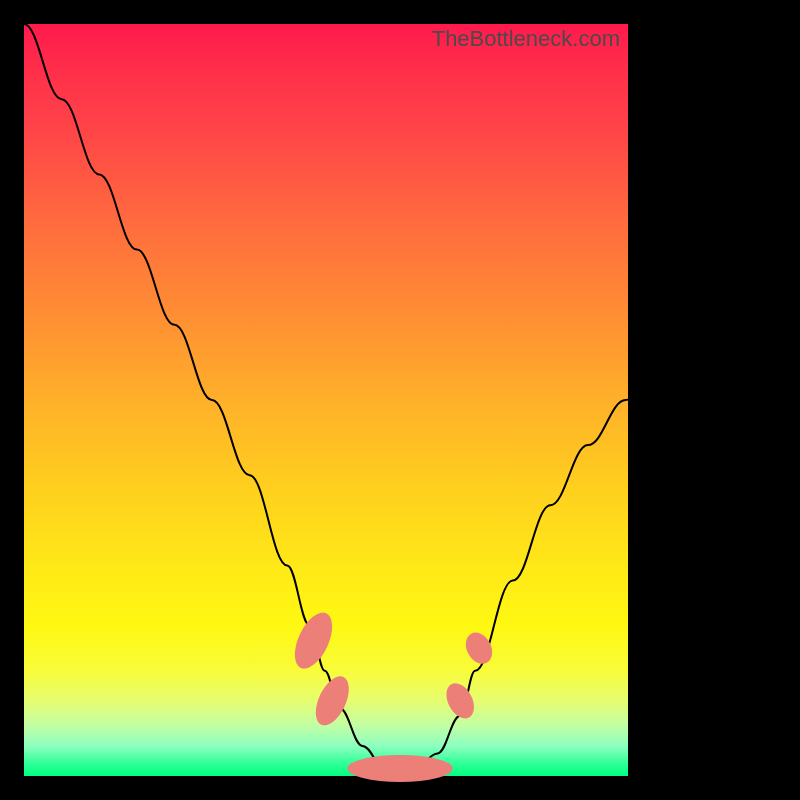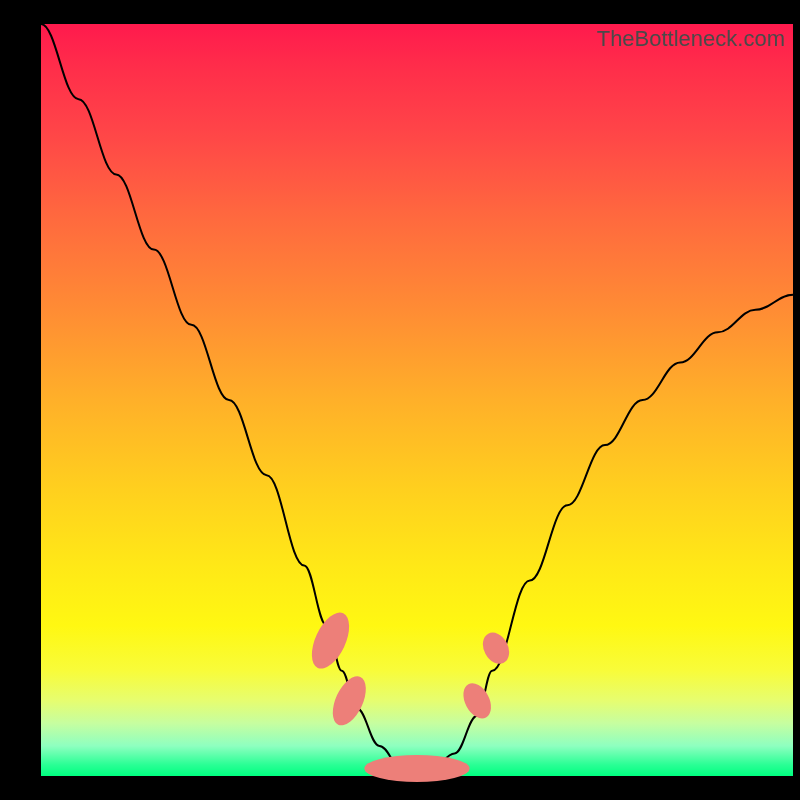--- a/index.html
+++ b/index.html
@@ -22,7 +22,7 @@
     position: absolute;
     left: 24px;
     top: 24px;
-    width: 752px;
+    width: 604px;
     height: 752px;
     background: linear-gradient(to bottom,
       #ff1a4d 0%,
@@ -41,7 +41,6 @@
       #2aff95 98.5%,
       #00ff80 100%
     );
-    margin-left: 17px;
   }
   .watermark {
     position: absolute;

